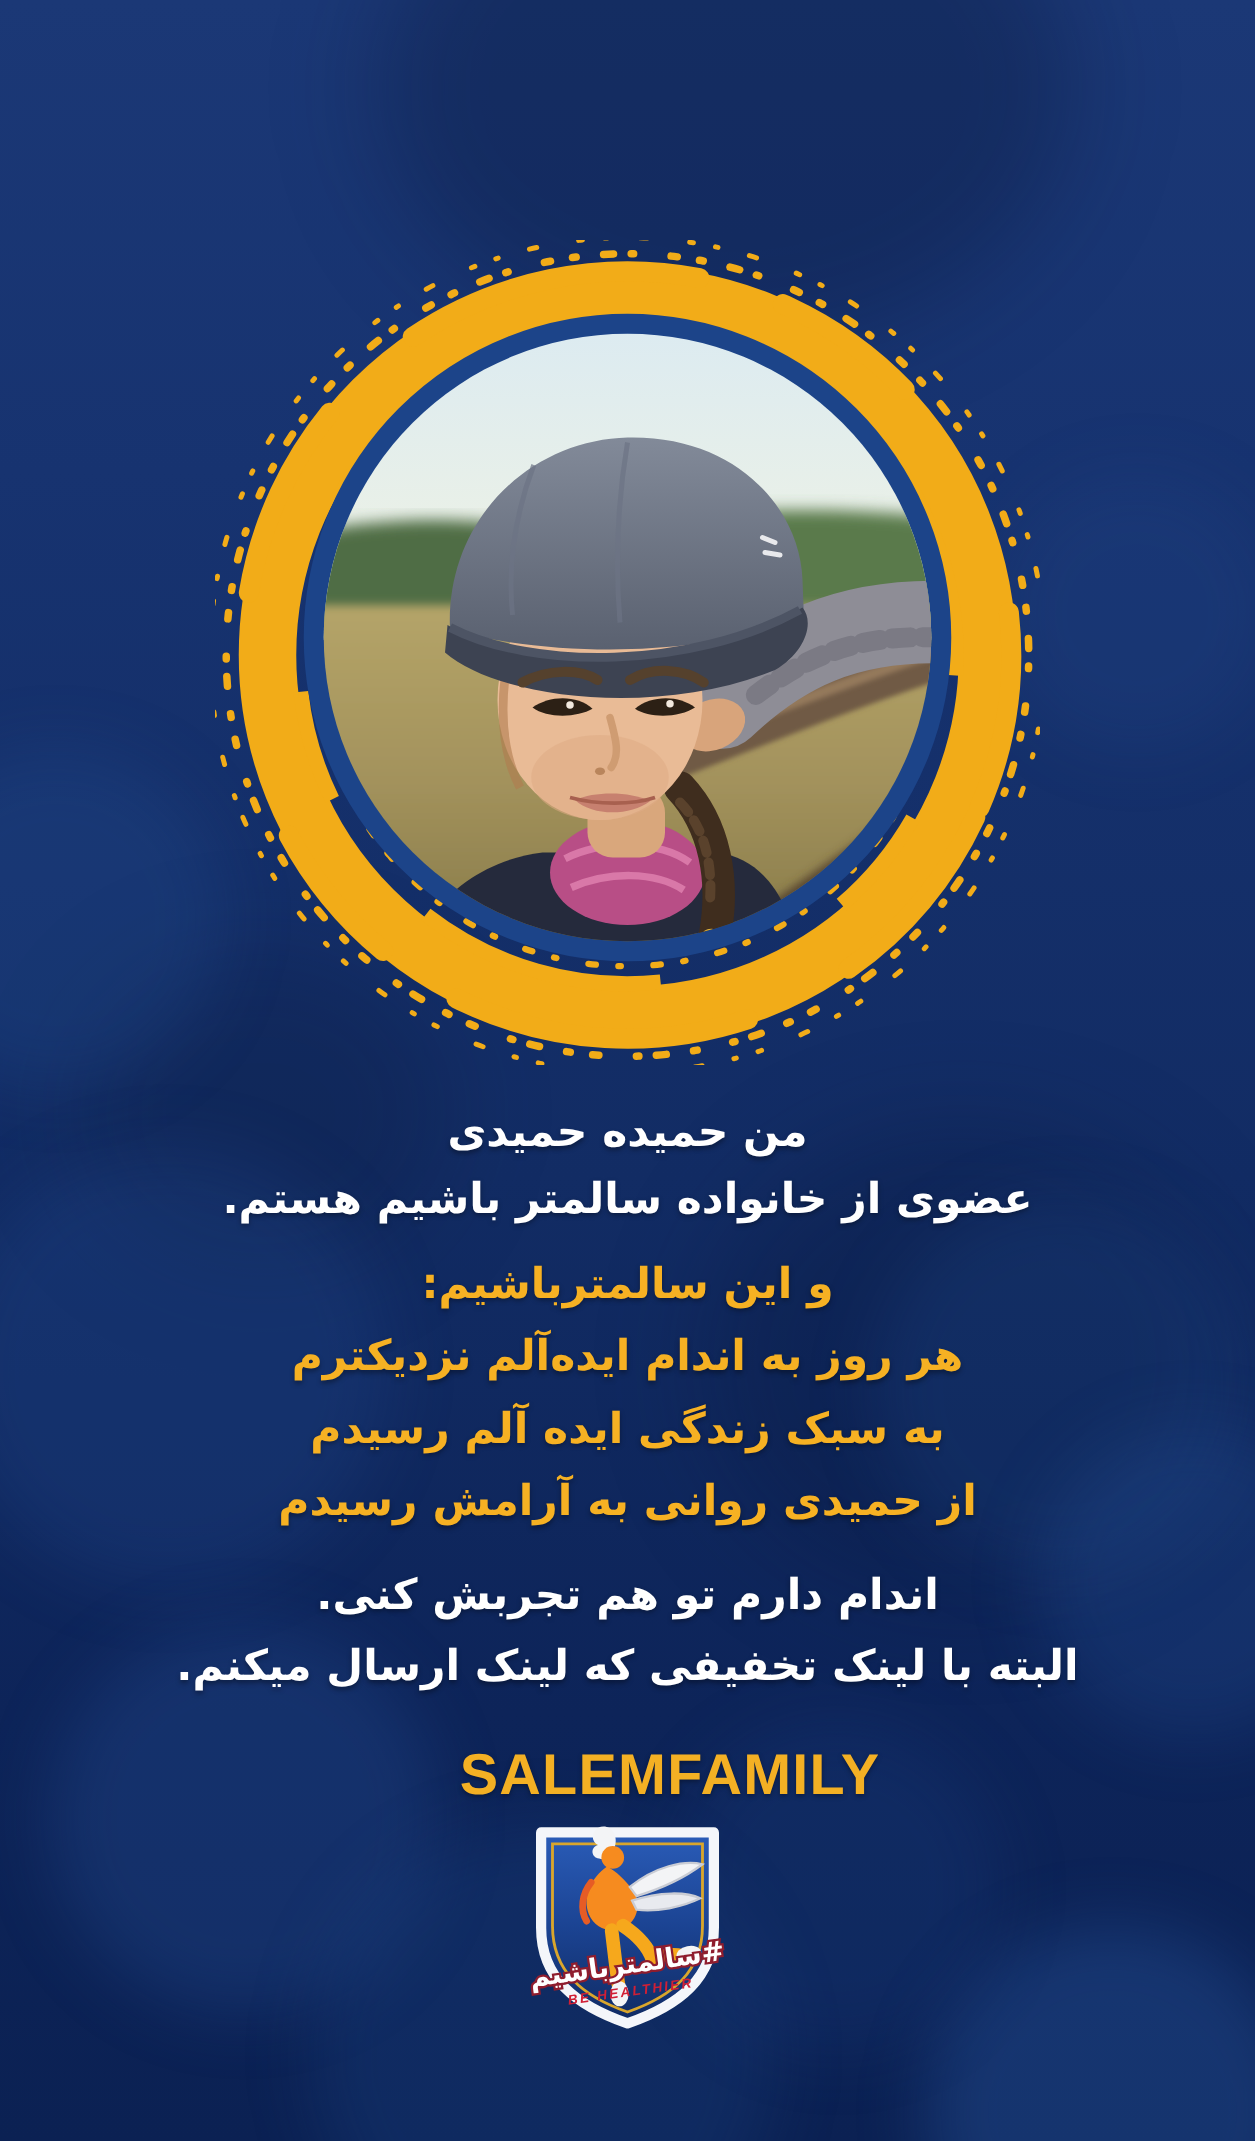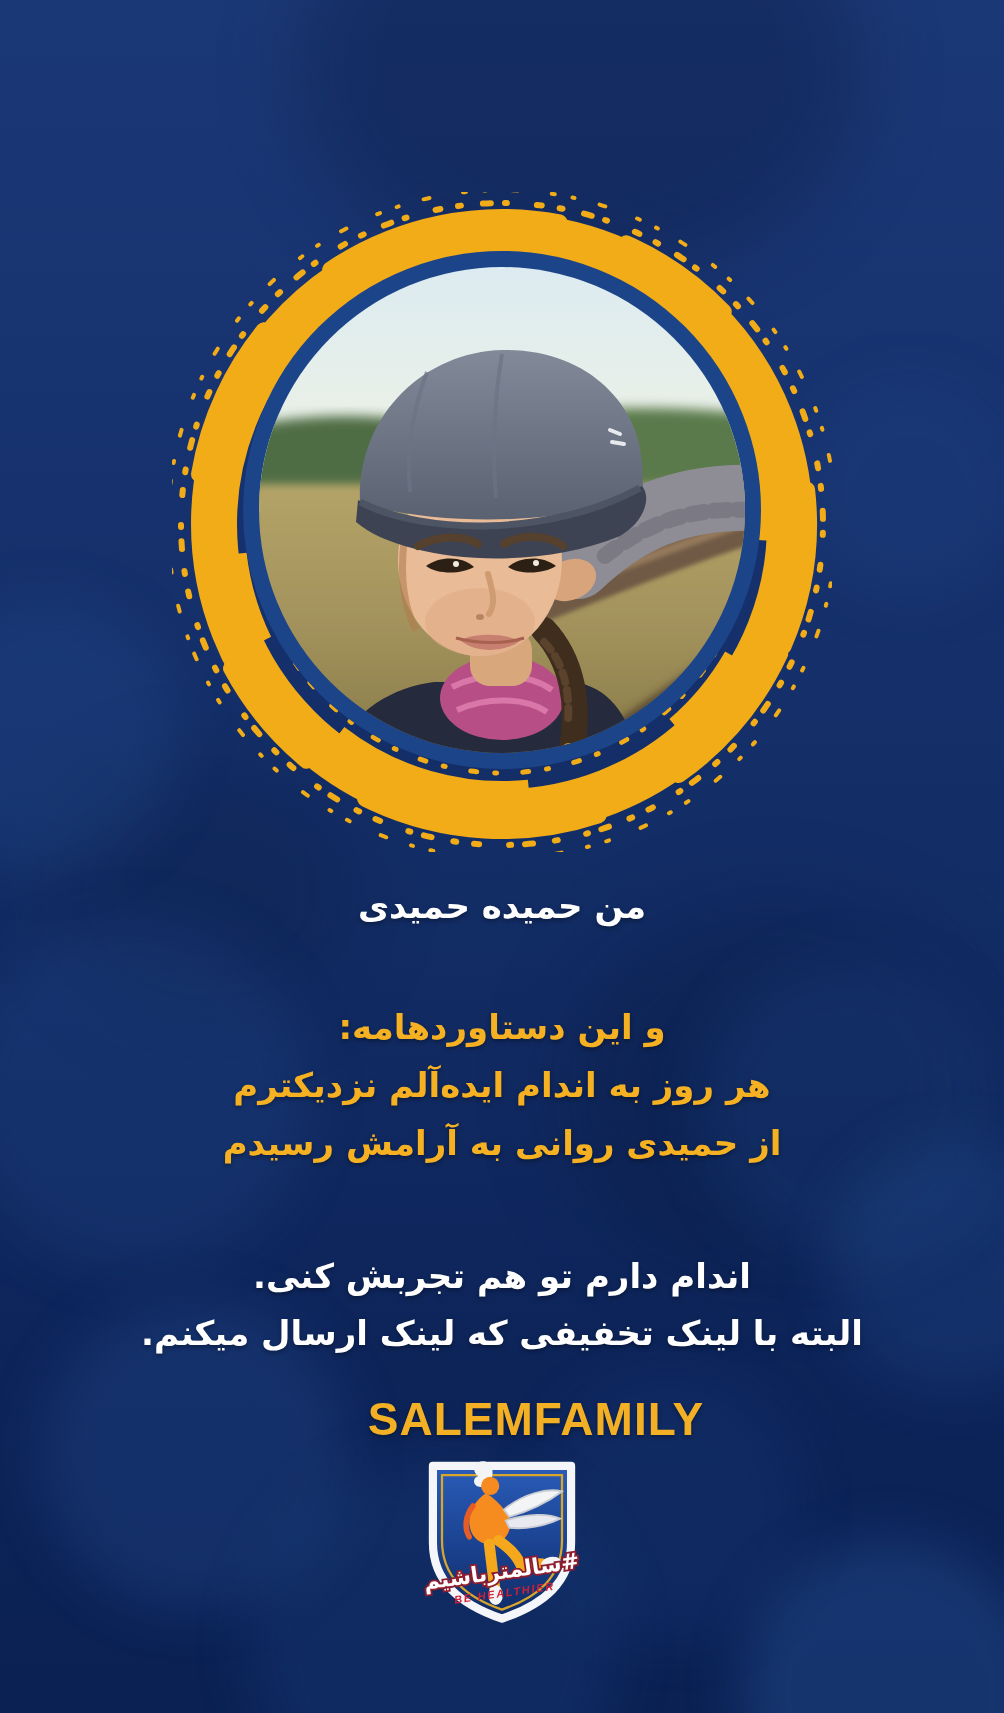--- a/index.html
+++ b/index.html
@@ -157,6 +157,7 @@
 
   <div class="txt intro" dir="rtl">
     <div>من حمیده حمیدی</div>
+    <div>عضوی از خانواده سالمتر باشیم هستم.</div>
   </div>
 
   <div class="txt achv" dir="rtl">

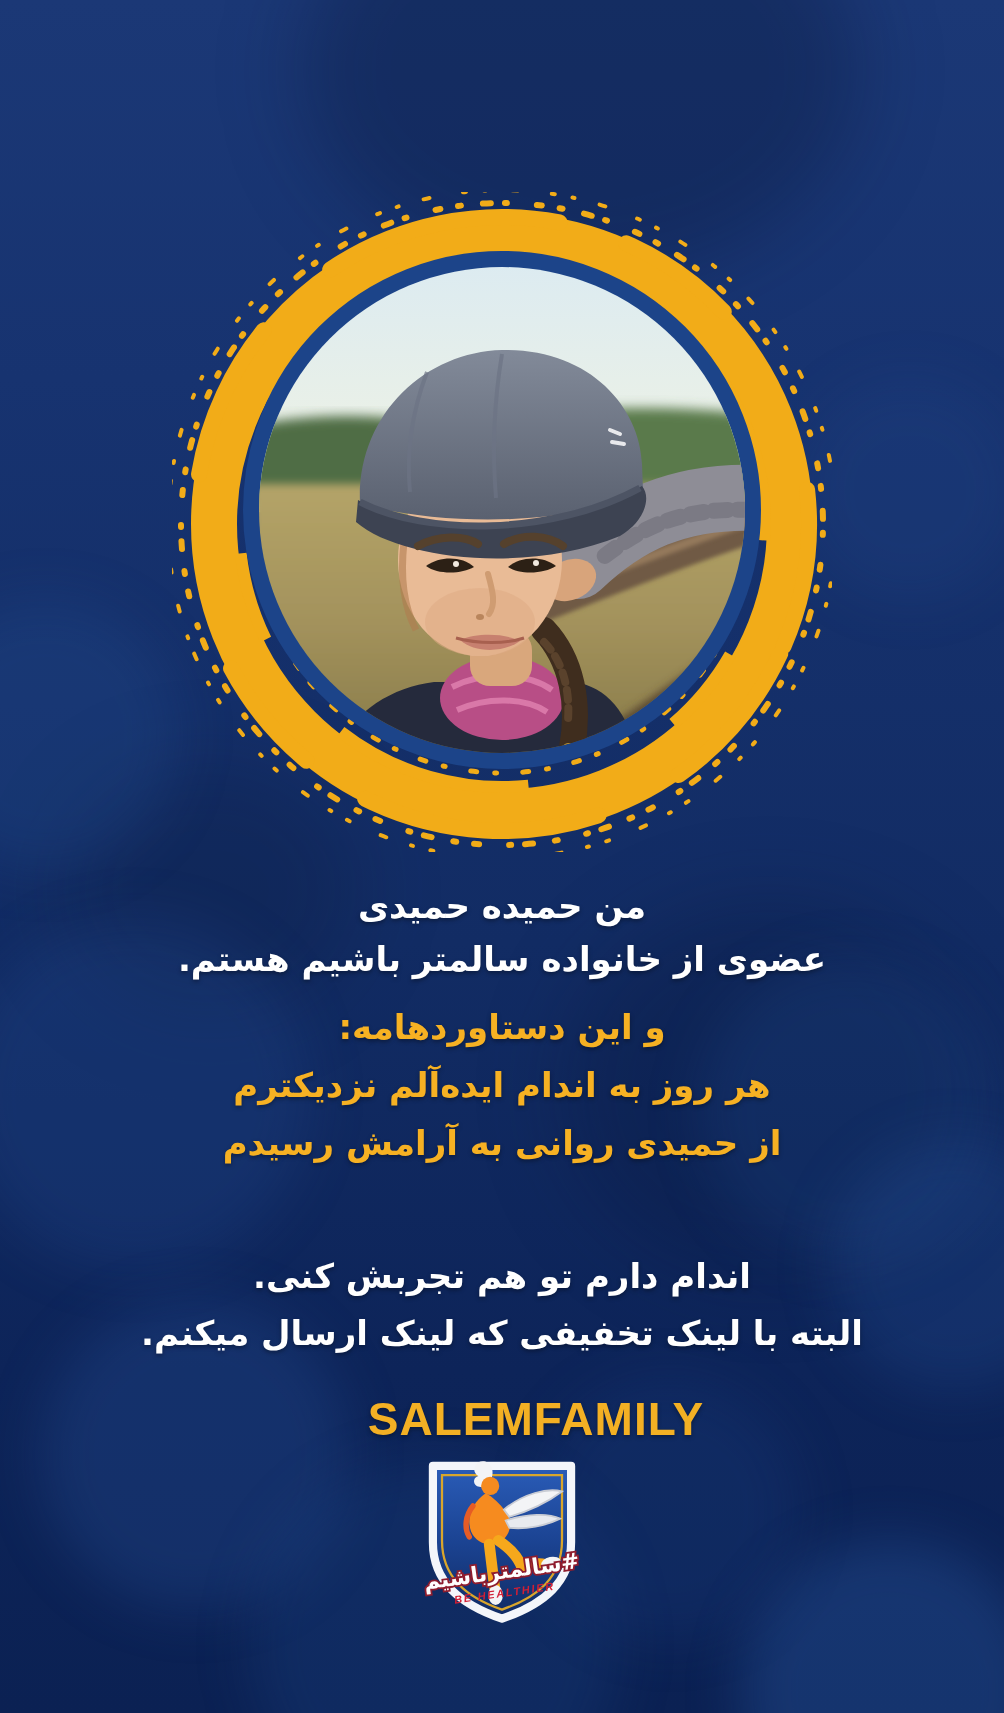--- a/index.html
+++ b/index.html
@@ -161,7 +161,7 @@
   </div>
 
   <div class="txt achv" dir="rtl">
-    <div>و این دستاوردهامه:</div>
+    <div>و این سالمترباشیم:</div>
     <div>هر روز به اندام ایده‌آلم نزدیکترم</div>
     <div>از حمیدی روانی به آرامش رسیدم</div>
   </div>

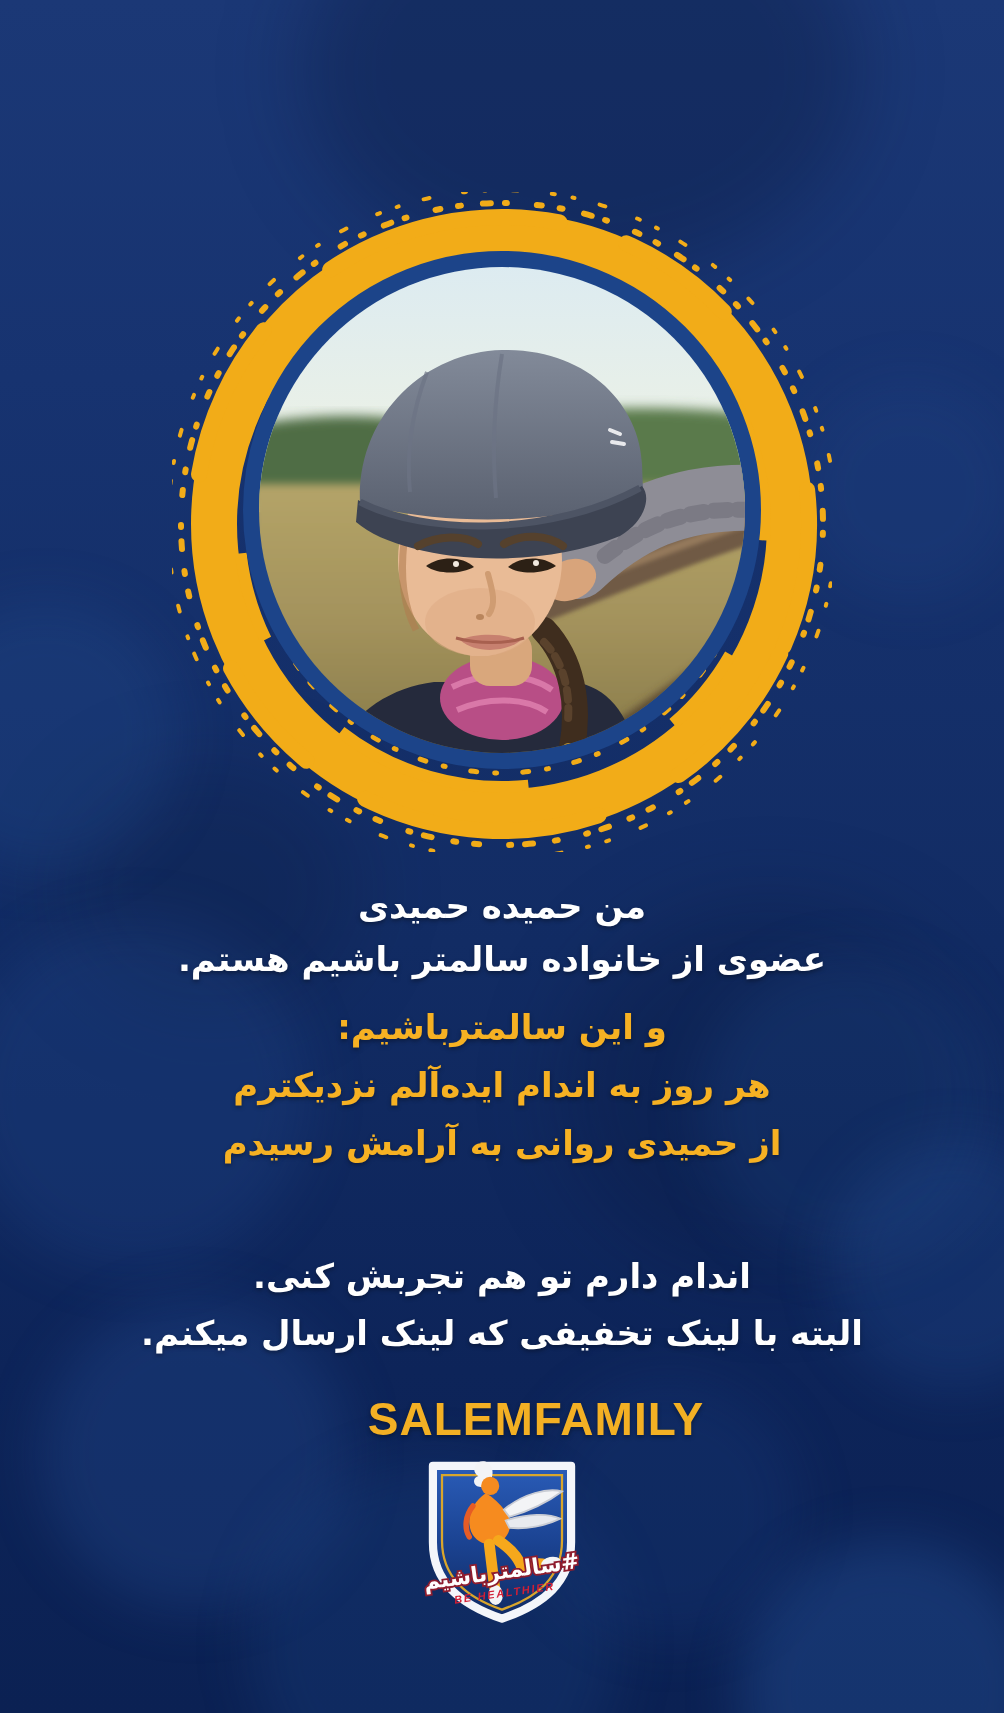--- a/index.html
+++ b/index.html
@@ -163,6 +163,7 @@
   <div class="txt achv" dir="rtl">
     <div>و این سالمترباشیم:</div>
     <div>هر روز به اندام ایده‌آلم نزدیکترم</div>
+    <div>به سبک زندگی ایده آلم رسیدم</div>
     <div>از حمیدی روانی به آرامش رسیدم</div>
   </div>
 

